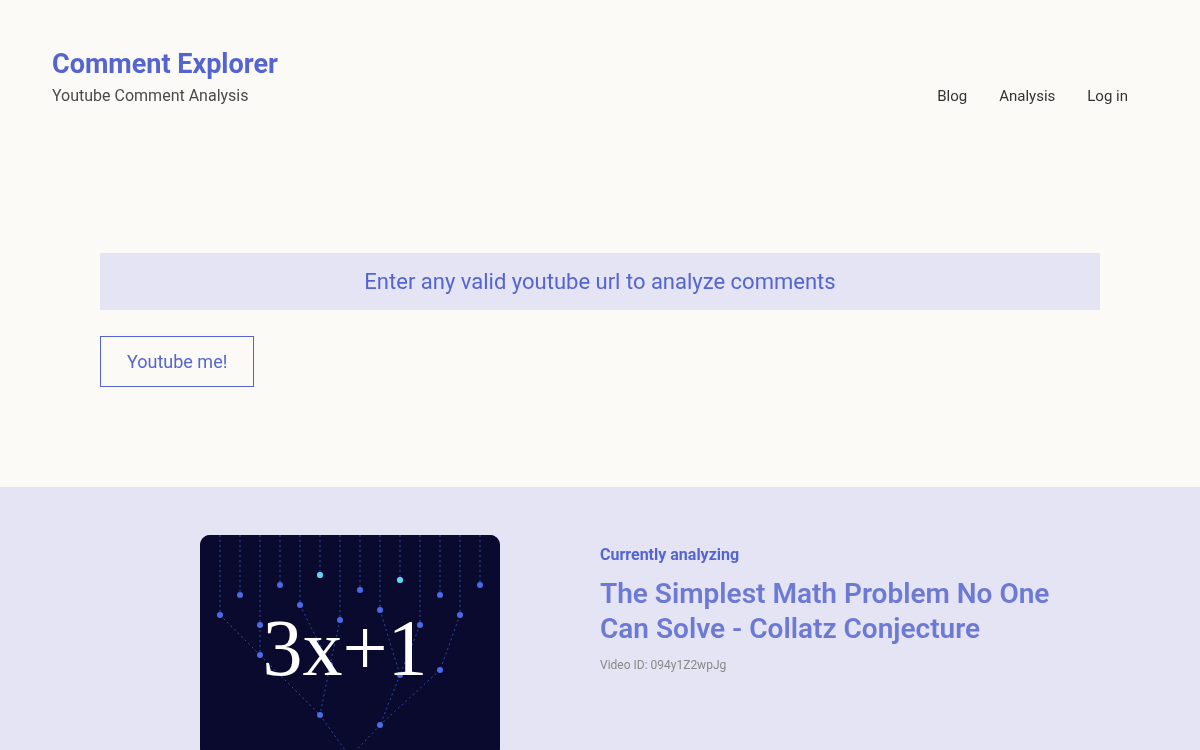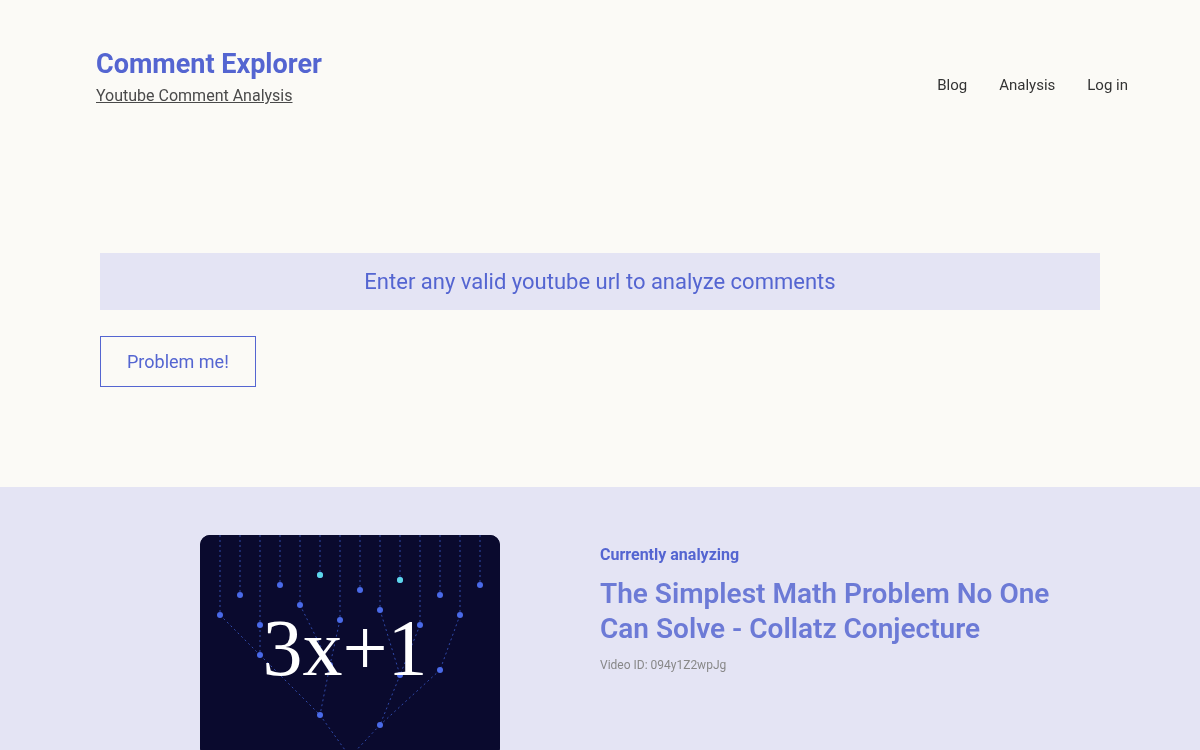--- a/index.html
+++ b/index.html
@@ -19,8 +19,8 @@
     .header {
       display: flex;
       justify-content: space-between;
-      align-items: center;
-      padding: 48px 72px 0 96px;
+      align-items: flex-end;
+      padding: 48px 72px 0 52px;
     }
     
     .logo-section {

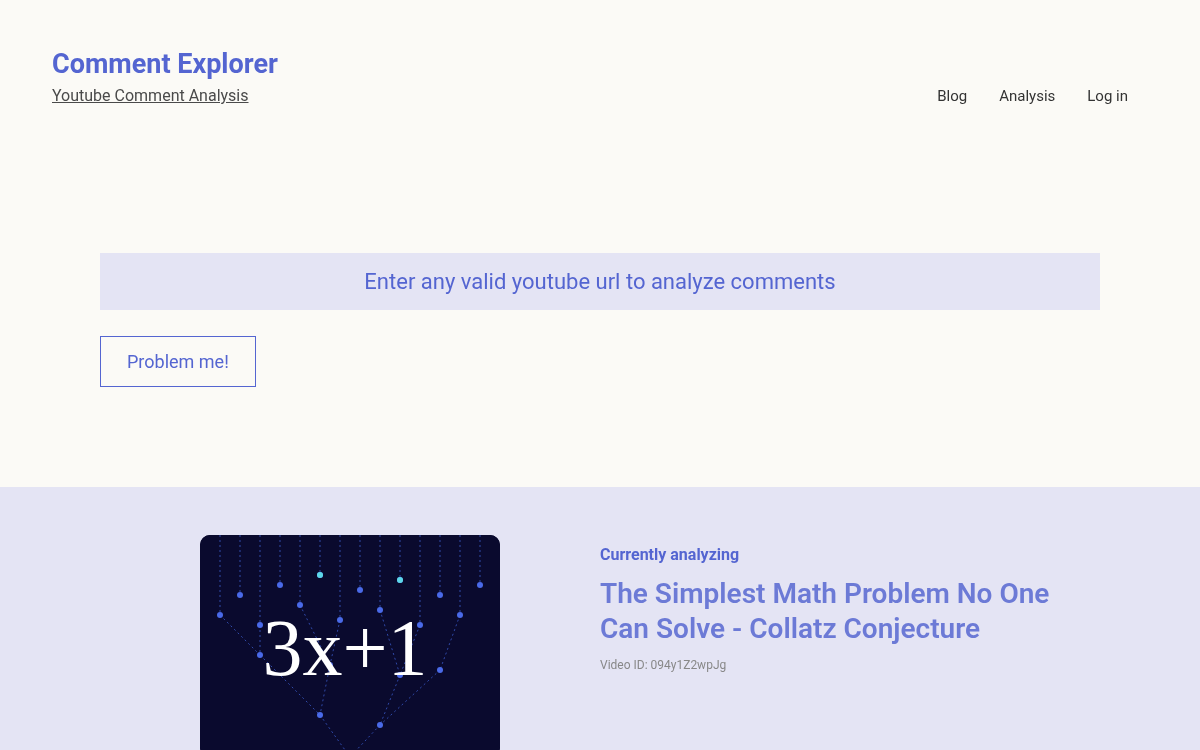--- a/index.html
+++ b/index.html
@@ -39,7 +39,6 @@
       font-size: 16px;
       color: #4a4a4a;
       margin-top: 6px;
-      text-decoration: underline;
     }
     
     .nav {

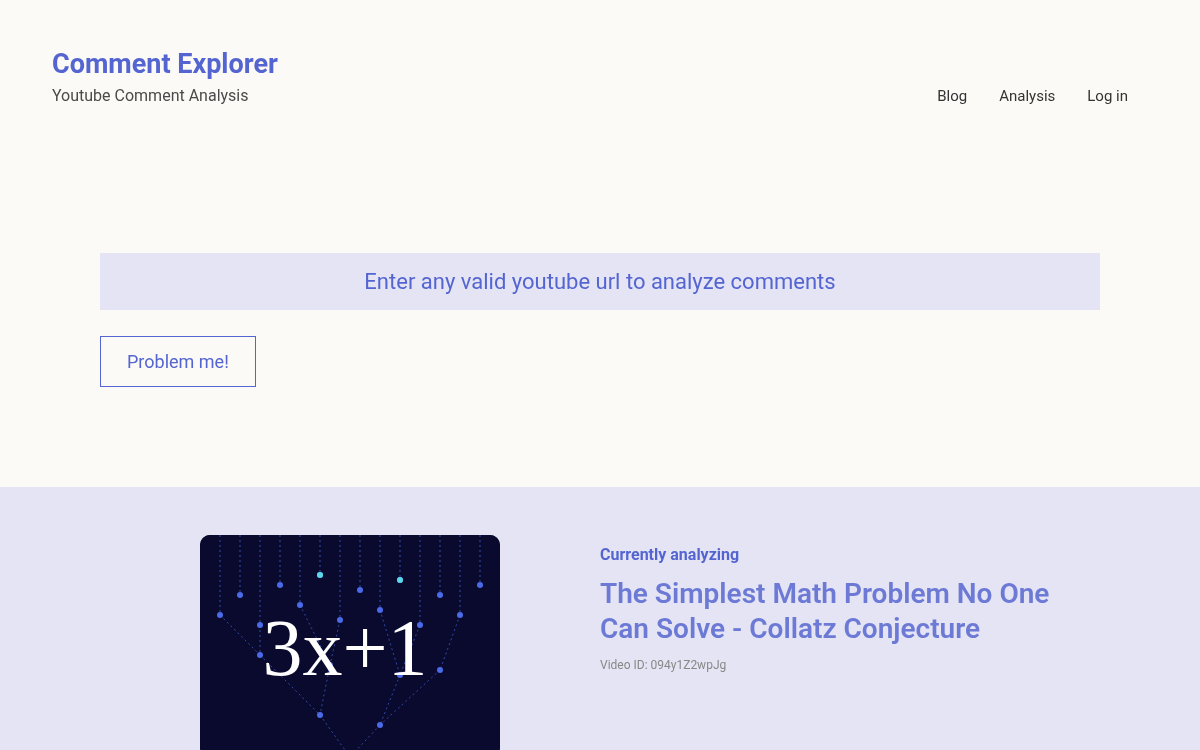--- a/index.html
+++ b/index.html
@@ -158,7 +158,7 @@
 
 <section class="search-section">
   <input type="text" class="search-input" placeholder="Enter any valid youtube url to analyze comments" style="">
-  <button class="analyze-button">Problem me!</button>
+  <button class="analyze-button">Youtube me!</button>
 </section>
 
 <section class="analyzing-section">

